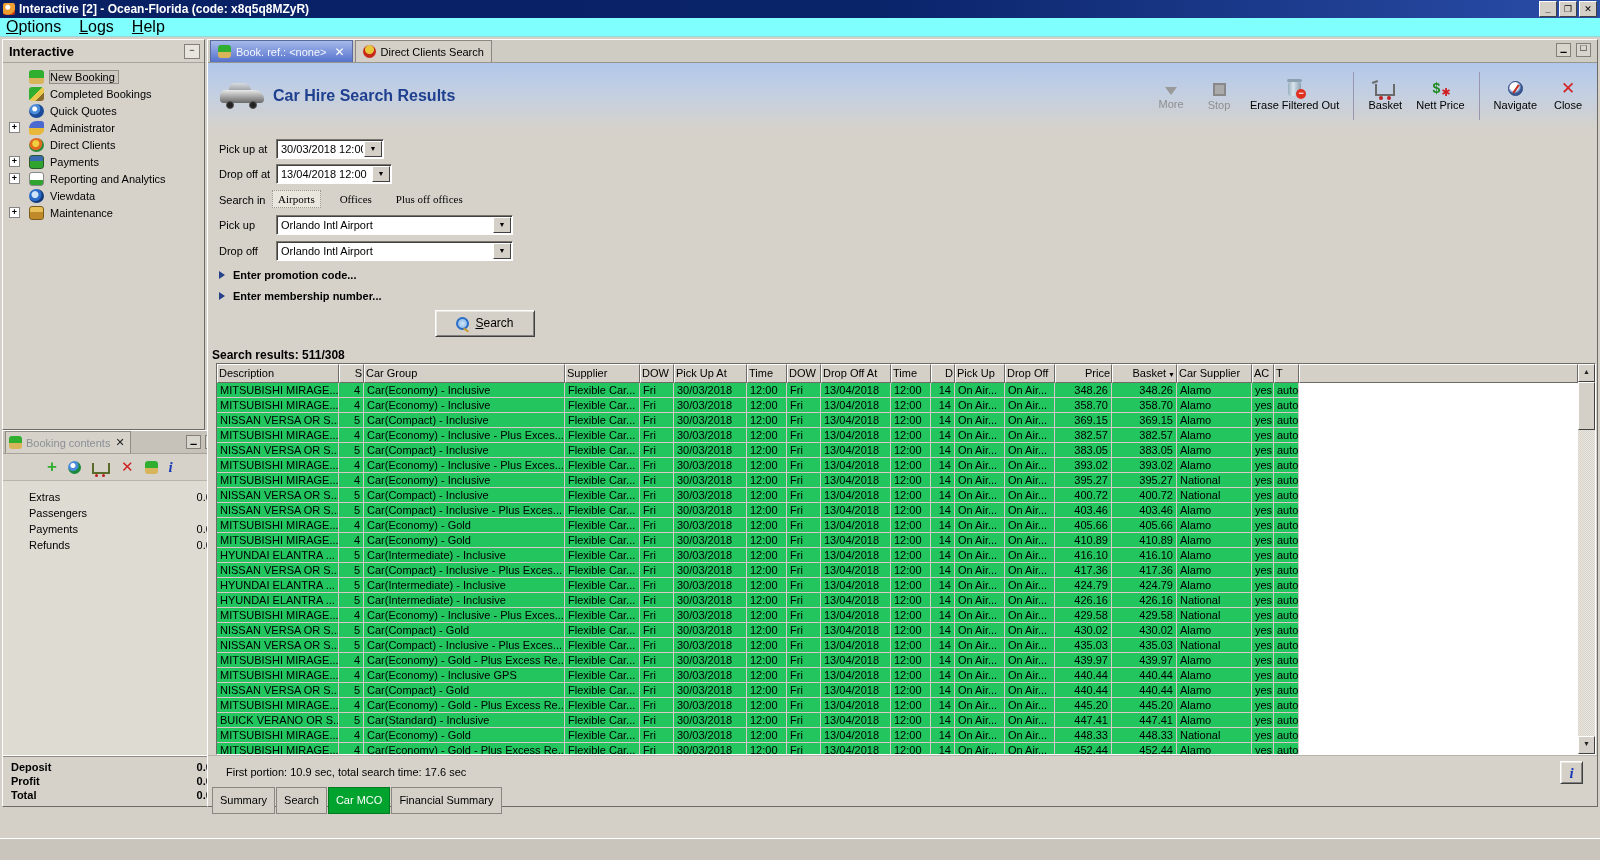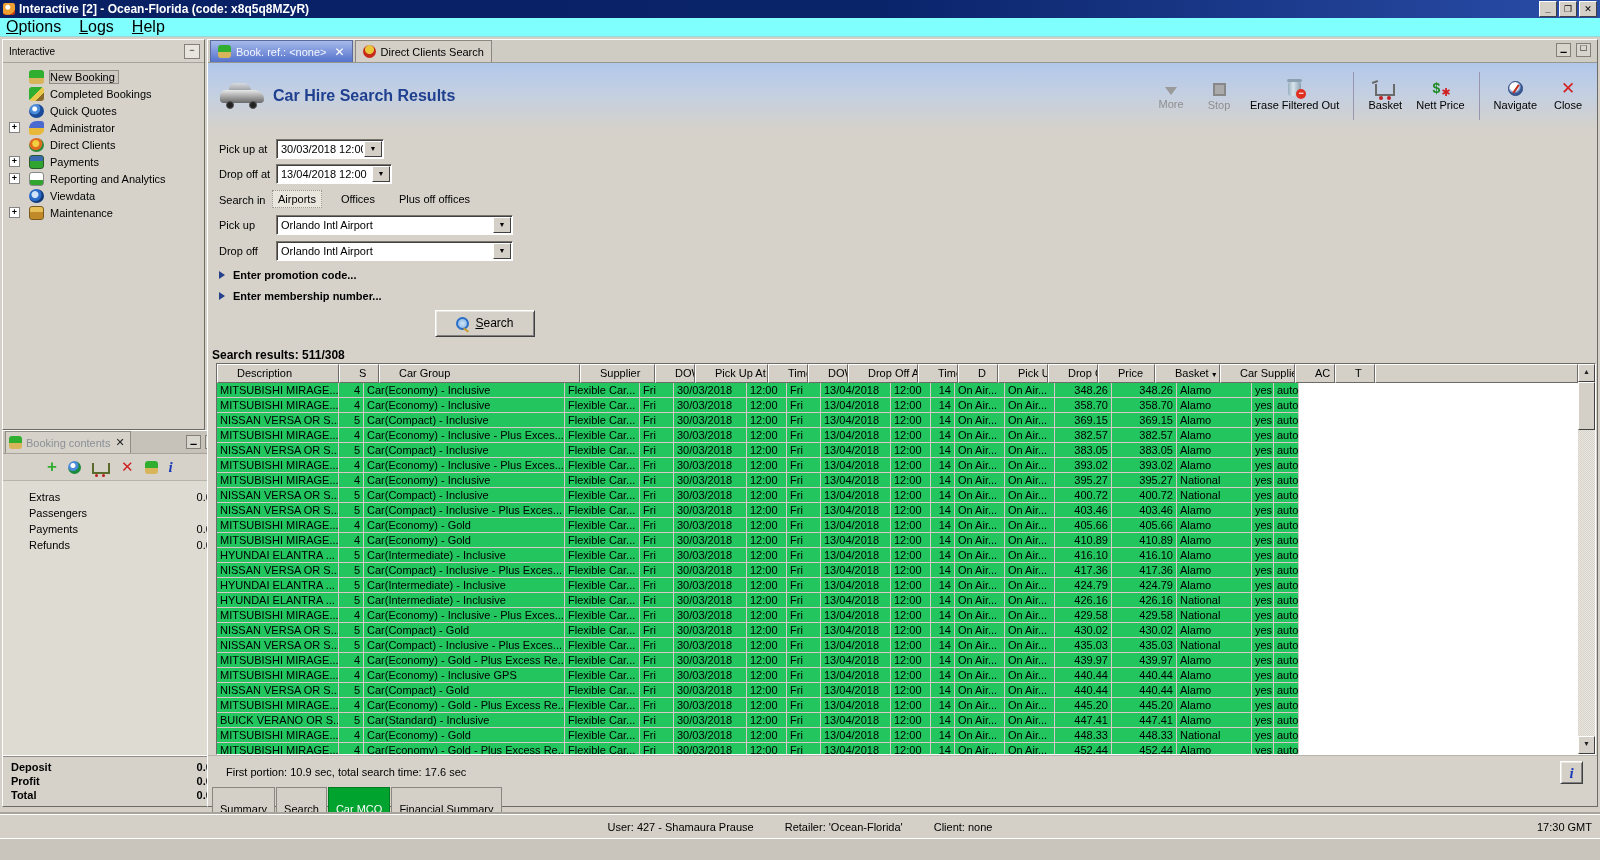--- a/index.html
+++ b/index.html
@@ -27,7 +27,7 @@
   
   .nav-panel{left:2px;top:39px;width:203px;height:391px;}
   .side-head{height:22px;display:flex;align-items:center;border-bottom:1px solid #a8a49c;background:#d6d2ca;}
-  .side-title{font-size:10px;font-weight:normal;padding-left:6px;flex:1;}
+  .side-title{font-size:13px;font-weight:bold;padding-left:6px;flex:1;}
   .collapse-btn{width:14px;height:13px;margin-right:4px;border:1px solid #847f77;background:#e8e5de;font-size:9px;line-height:11px;text-align:center;}
   .tree{padding-top:5px;}
   .tree-item{height:17px;display:flex;align-items:center;}

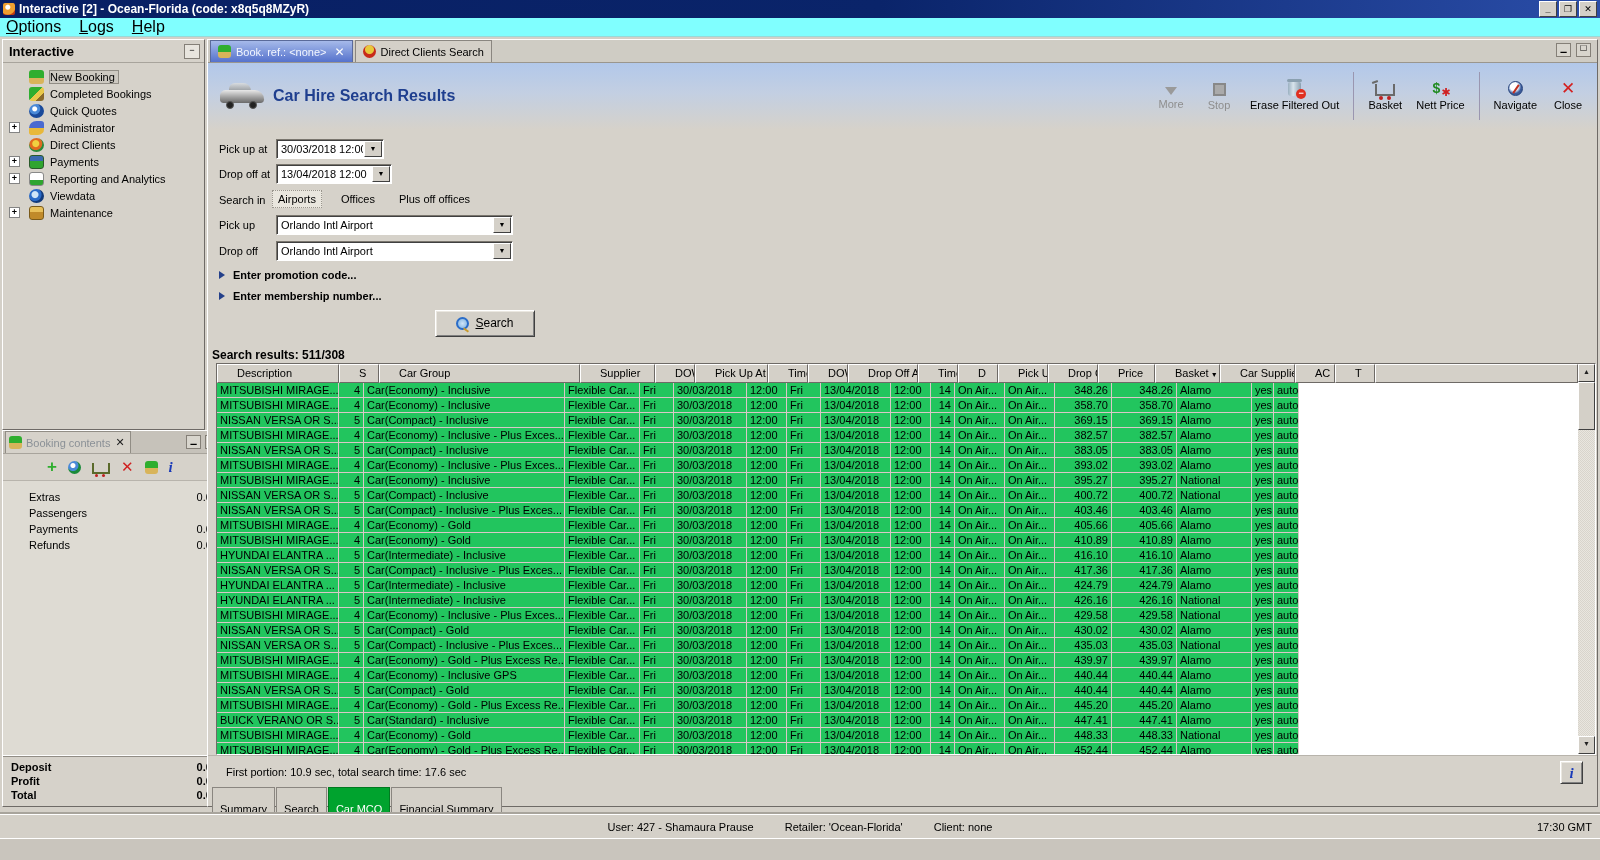--- a/index.html
+++ b/index.html
@@ -113,7 +113,7 @@
   .formarea{height:237px;position:relative;background:#d6d2ca;}
   .flabel{position:absolute;white-space:nowrap;}
   .frow-field{position:absolute;height:20px;}
-  .searchin{position:absolute;display:flex;align-items:center;gap:14px;}
+  .searchin{position:absolute;display:flex;align-items:center;gap:14px;font-family:Liberation Serif, serif;}
   .si-opt{padding:2px 5px;}
   .si-opt.selected{background:#e9e6de;border:1px dotted #9a968e;}
   .disclosure{position:absolute;display:flex;align-items:center;font-weight:bold;}

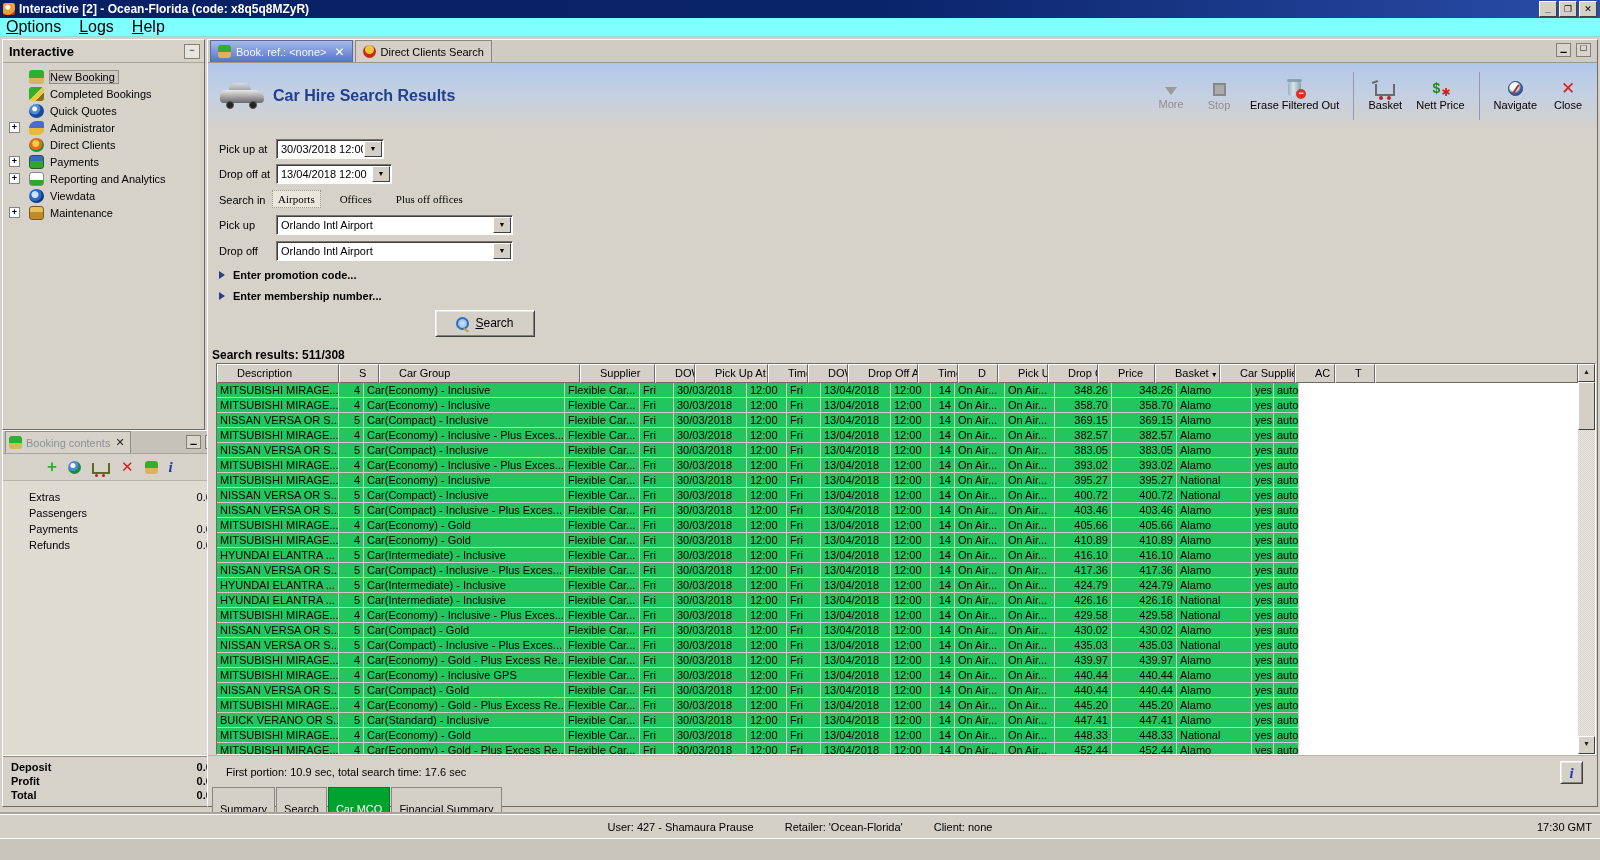--- a/index.html
+++ b/index.html
@@ -129,7 +129,7 @@
   .tablewrap{margin-left:8px;width:1380px;height:392px;background:#fff;border:1px solid;border-color:#6e6a66 #fff #fff #6e6a66;box-sizing:border-box;display:flex;}
   .tcols{flex:1;overflow:hidden;display:flex;flex-direction:column;}
   .thead{height:19px;display:flex;flex:none;}
-  .hcell{background:#d4d0c8;border:1px solid;border-color:#fff #6e6a66 #6e6a66 #fff;box-sizing:border-box;padding:2px 19px 0;white-space:nowrap;overflow:hidden;flex:none;}
+  .hcell{background:#d4d0c8;border:1px solid;border-color:#fff #6e6a66 #6e6a66 #fff;box-sizing:border-box;padding:2px 1px 0;white-space:nowrap;overflow:hidden;flex:none;}
   .hfill{flex:1;}
   .tbody{flex:1;overflow:hidden;}
   .trow{height:15px;display:flex;background:#22c55e;width:1082px;}

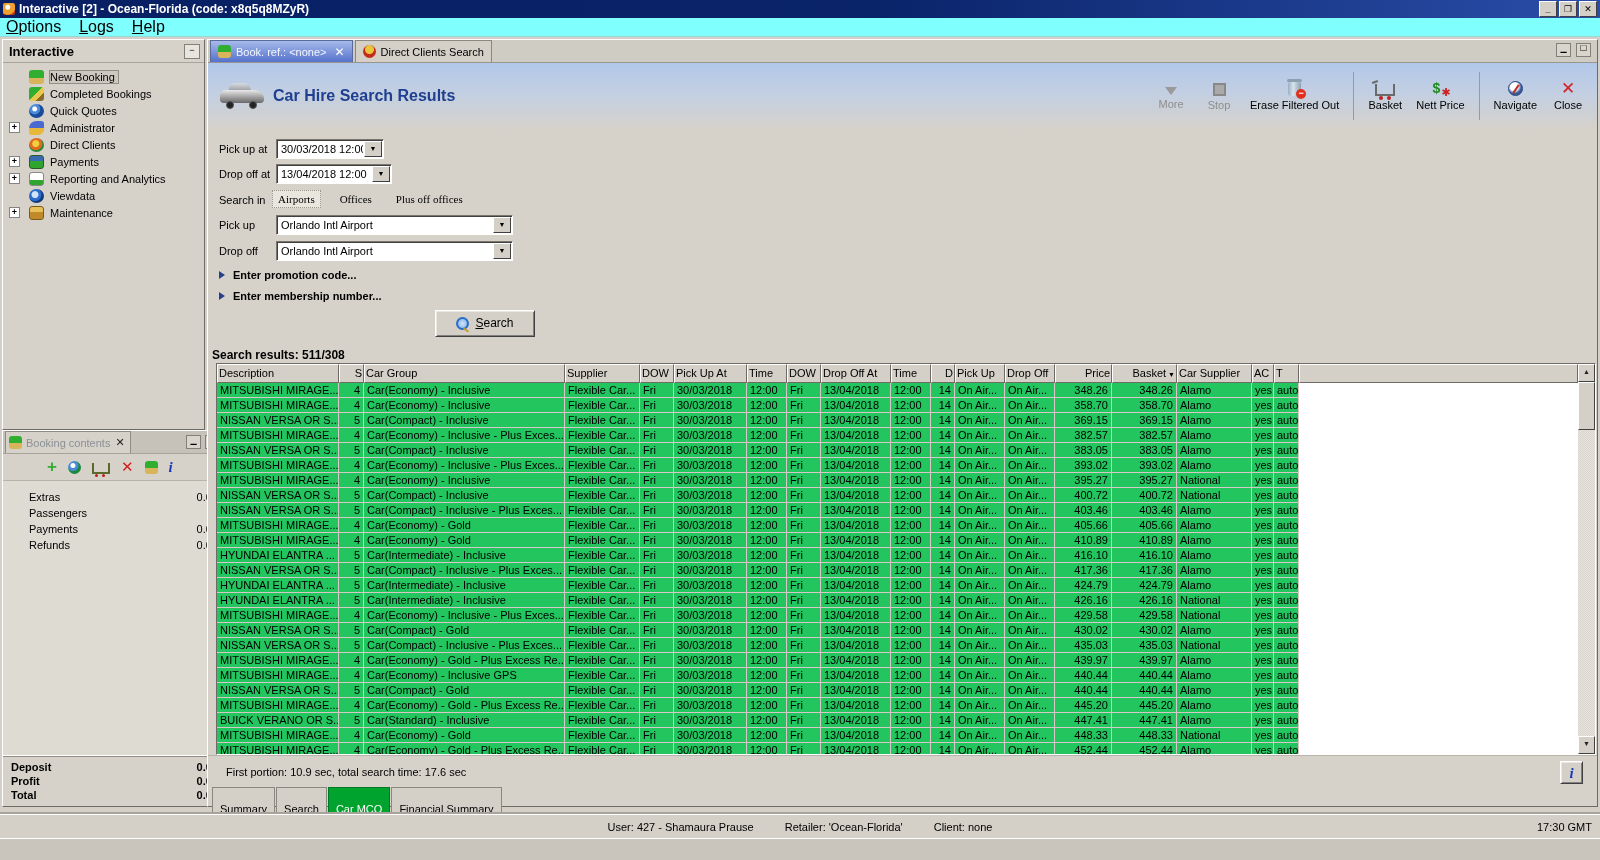--- a/index.html
+++ b/index.html
@@ -150,7 +150,7 @@
   .timing{padding-left:18px;}
   .infobtn{position:absolute;right:14px;top:5px;width:21px;height:21px;display:flex;align-items:center;justify-content:center;}
   .ftabs{height:19px;display:flex;align-items:flex-start;padding-left:4px;gap:1px;}
-  .ftab{height:17px;display:flex;align-items:center;padding:13px 7px;border:1px solid #8a8680;background:#d4d0c8;white-space:nowrap;}
+  .ftab{height:17px;display:flex;align-items:center;padding:4px 7px;border:1px solid #8a8680;background:#d4d0c8;white-space:nowrap;}
   .ftab.active{background:#00a32e;color:#fff;border-color:#007a20;}
 
   

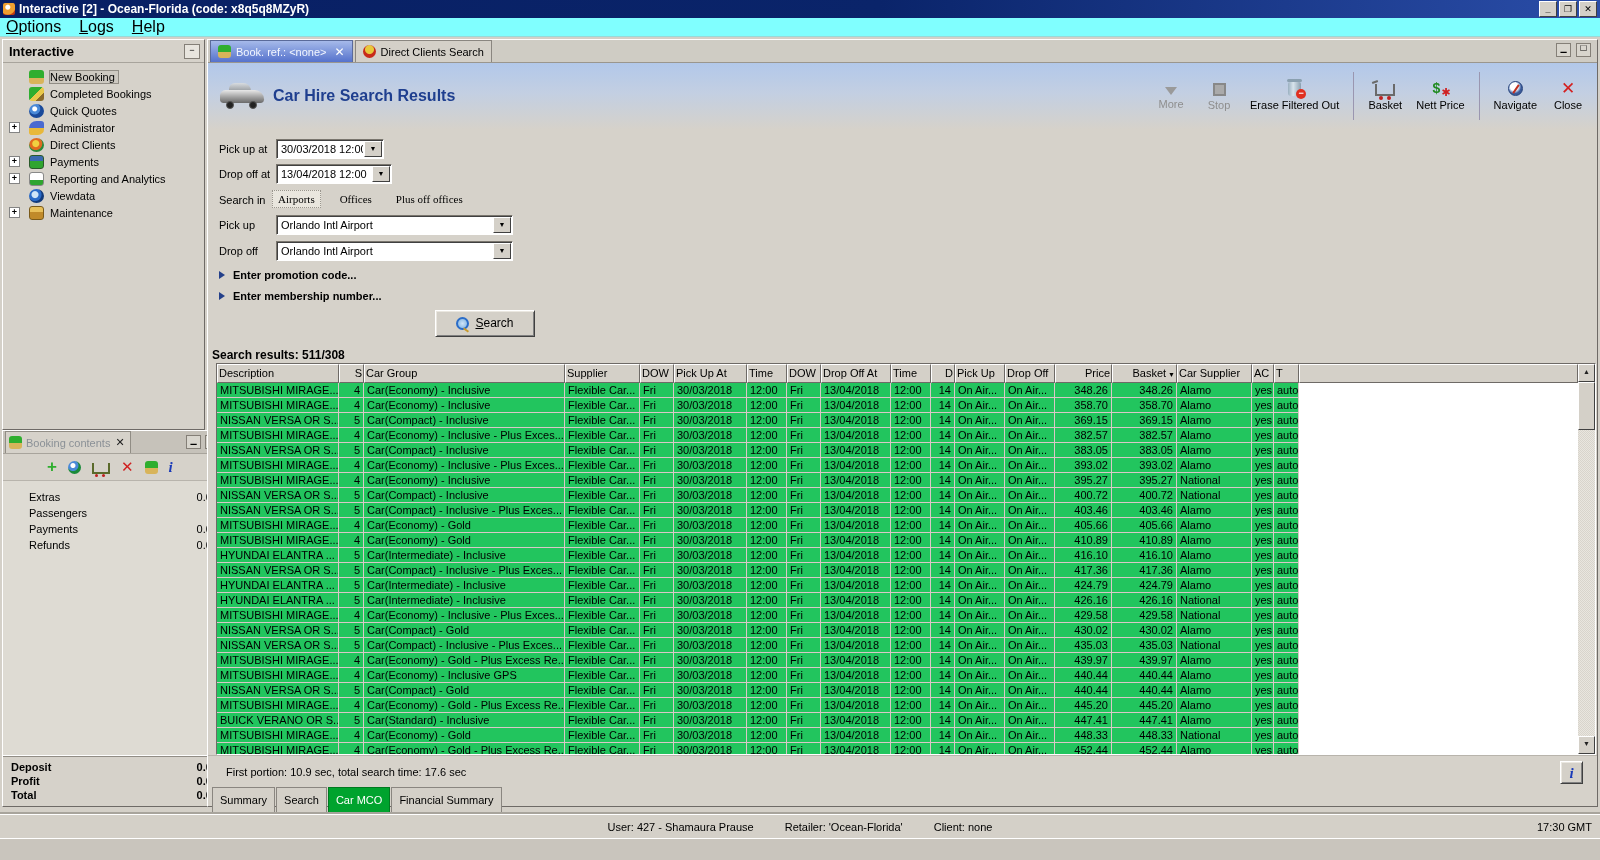--- a/index.html
+++ b/index.html
@@ -951,14 +951,6 @@
     </div>
   </div>
 
-  <div class="statusbar">
-    <span class="status-center">
-      <span>User: 427 - Shamaura Prause</span>
-      <span>Retailer: 'Ocean-Florida'</span>
-      <span>Client: none</span>
-    </span>
-    <span class="status-time">17:30 GMT</span>
-  </div>
   <div class="bottomstrip"></div>
 
 </div>

